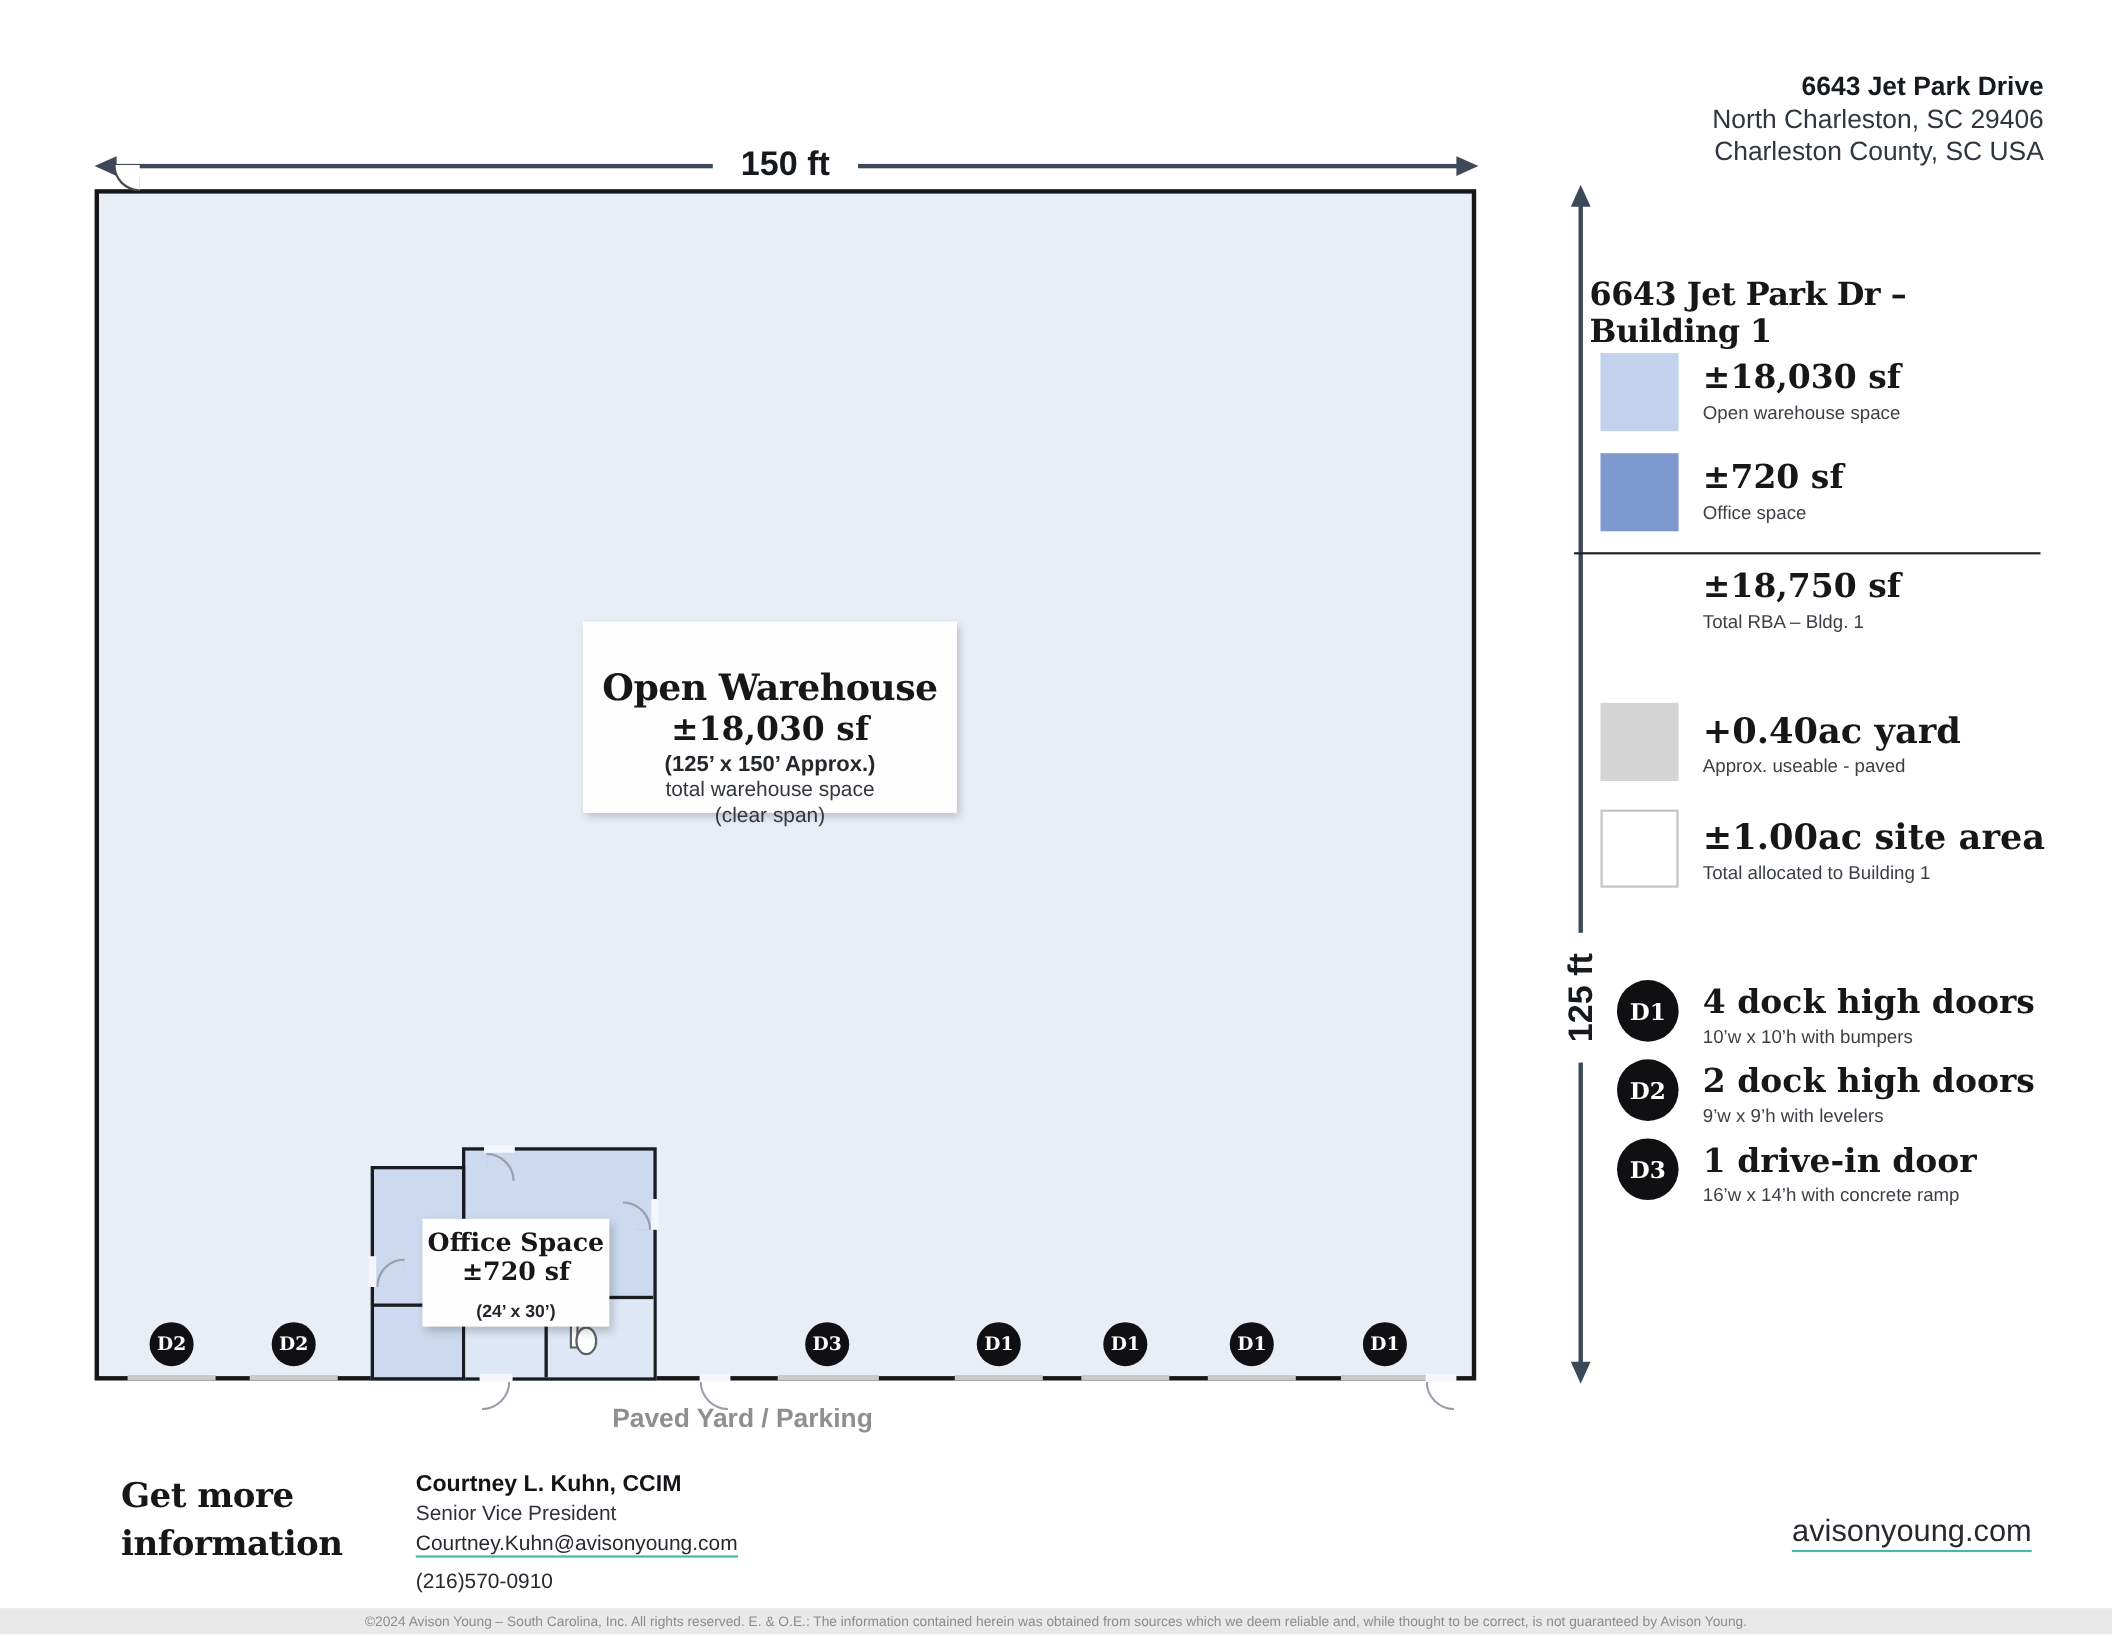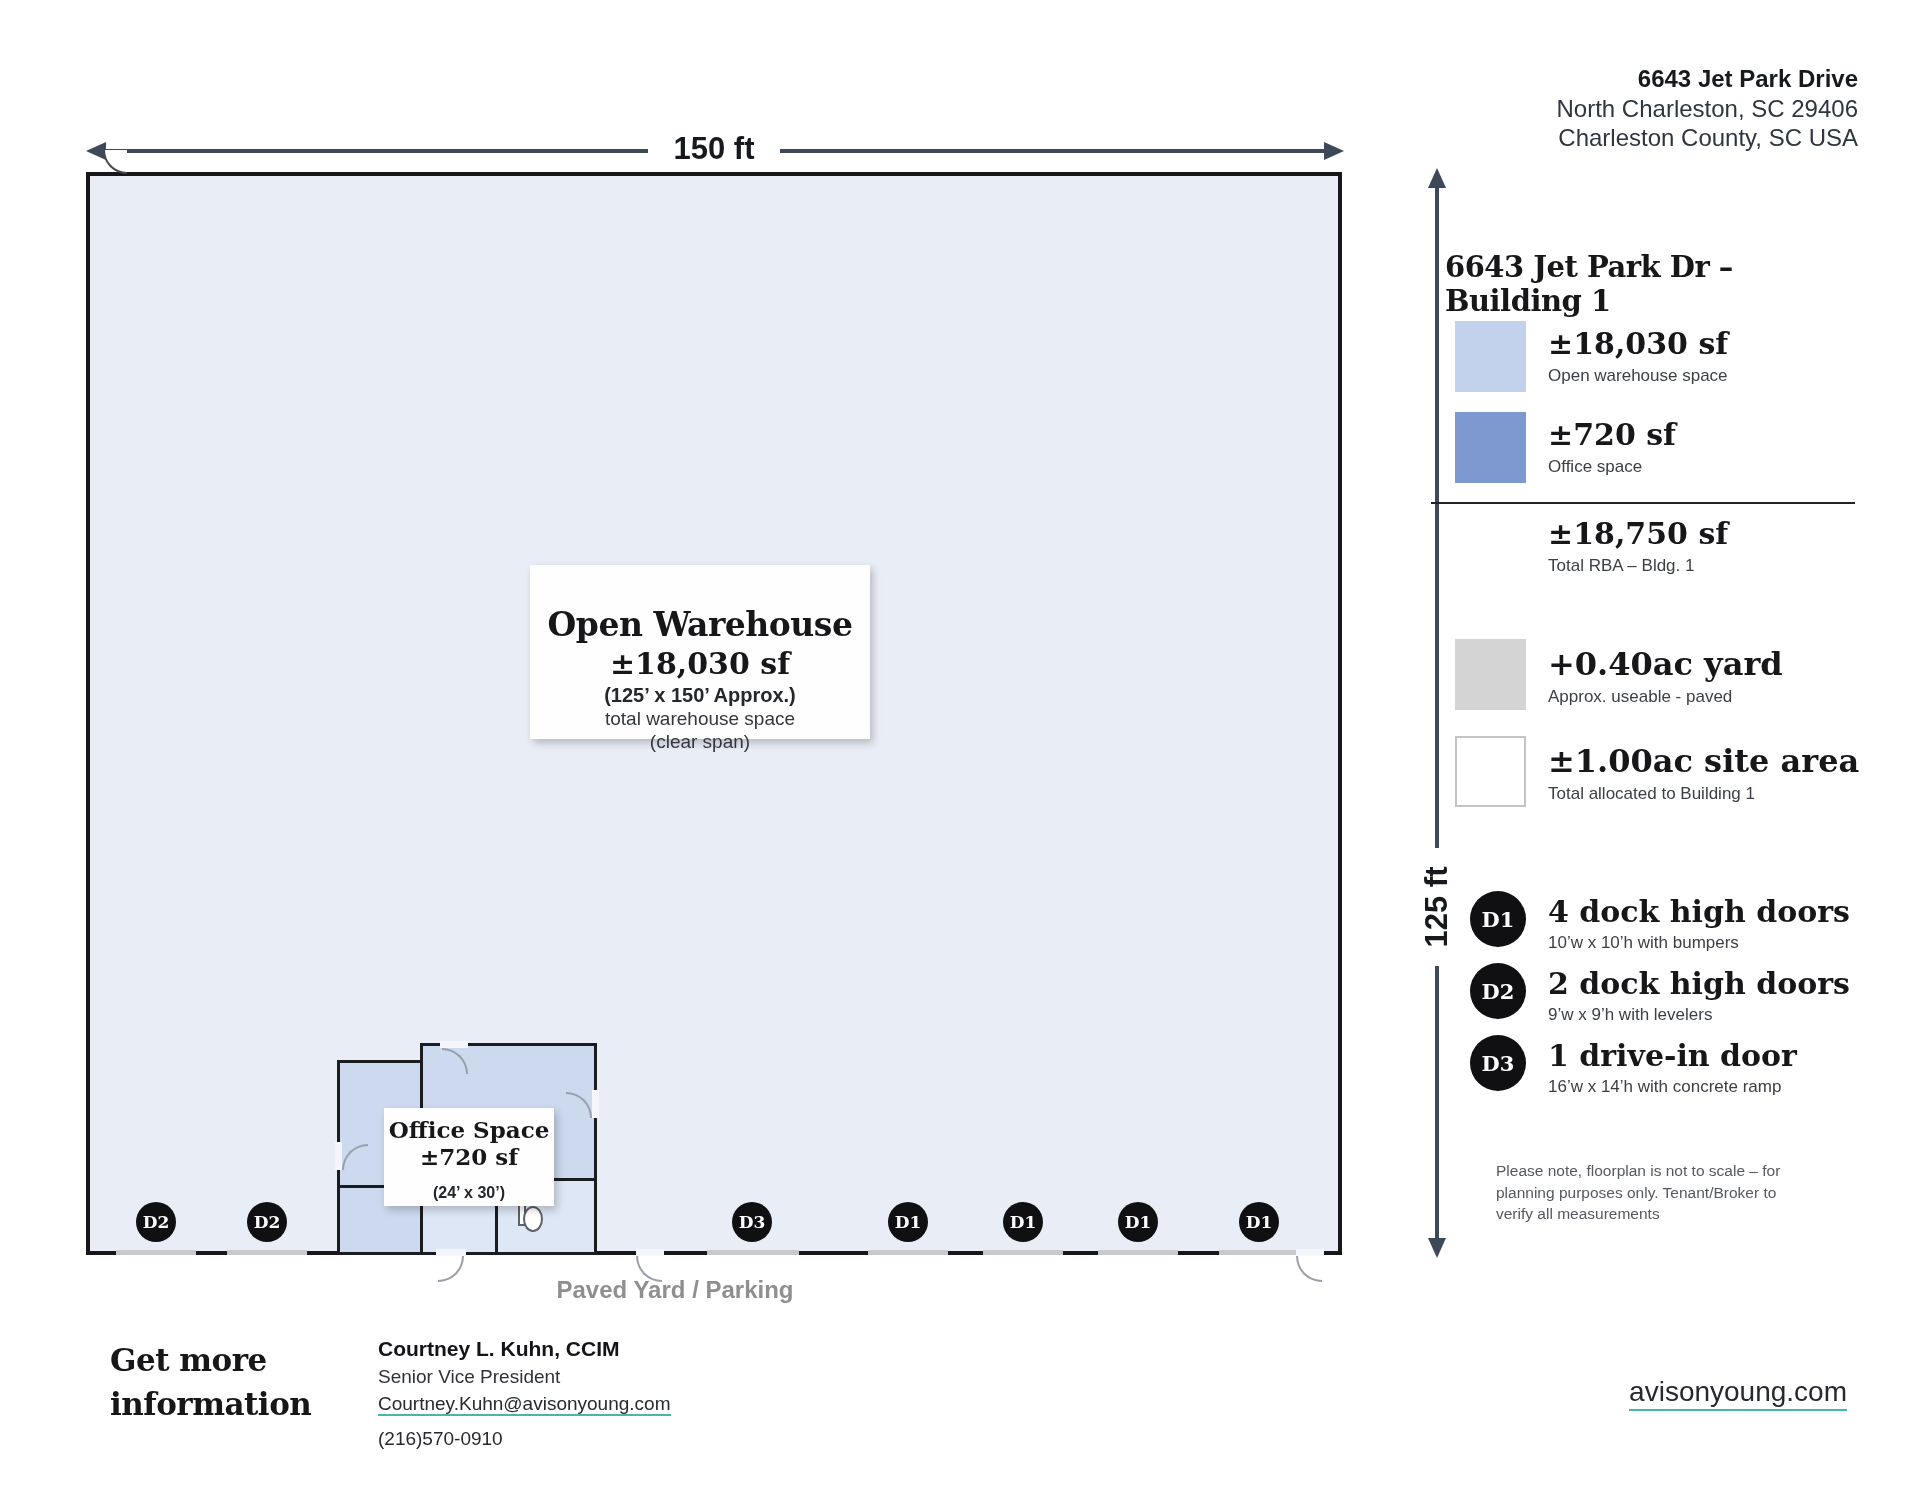--- a/index.html
+++ b/index.html
@@ -219,7 +219,6 @@
   <div class="door-title serif" style="top:1038px;">1 drive-in door</div>
   <div class="door-desc" style="top:1077px;">16’w x 14’h with concrete ramp</div>
 
-  <div id="plan-note">Please note, floorplan is not to scale – for planning purposes only. Tenant/Broker to verify all measurements</div>
 
   <div id="get-more" class="serif">Get more information</div>
   <div id="contact">

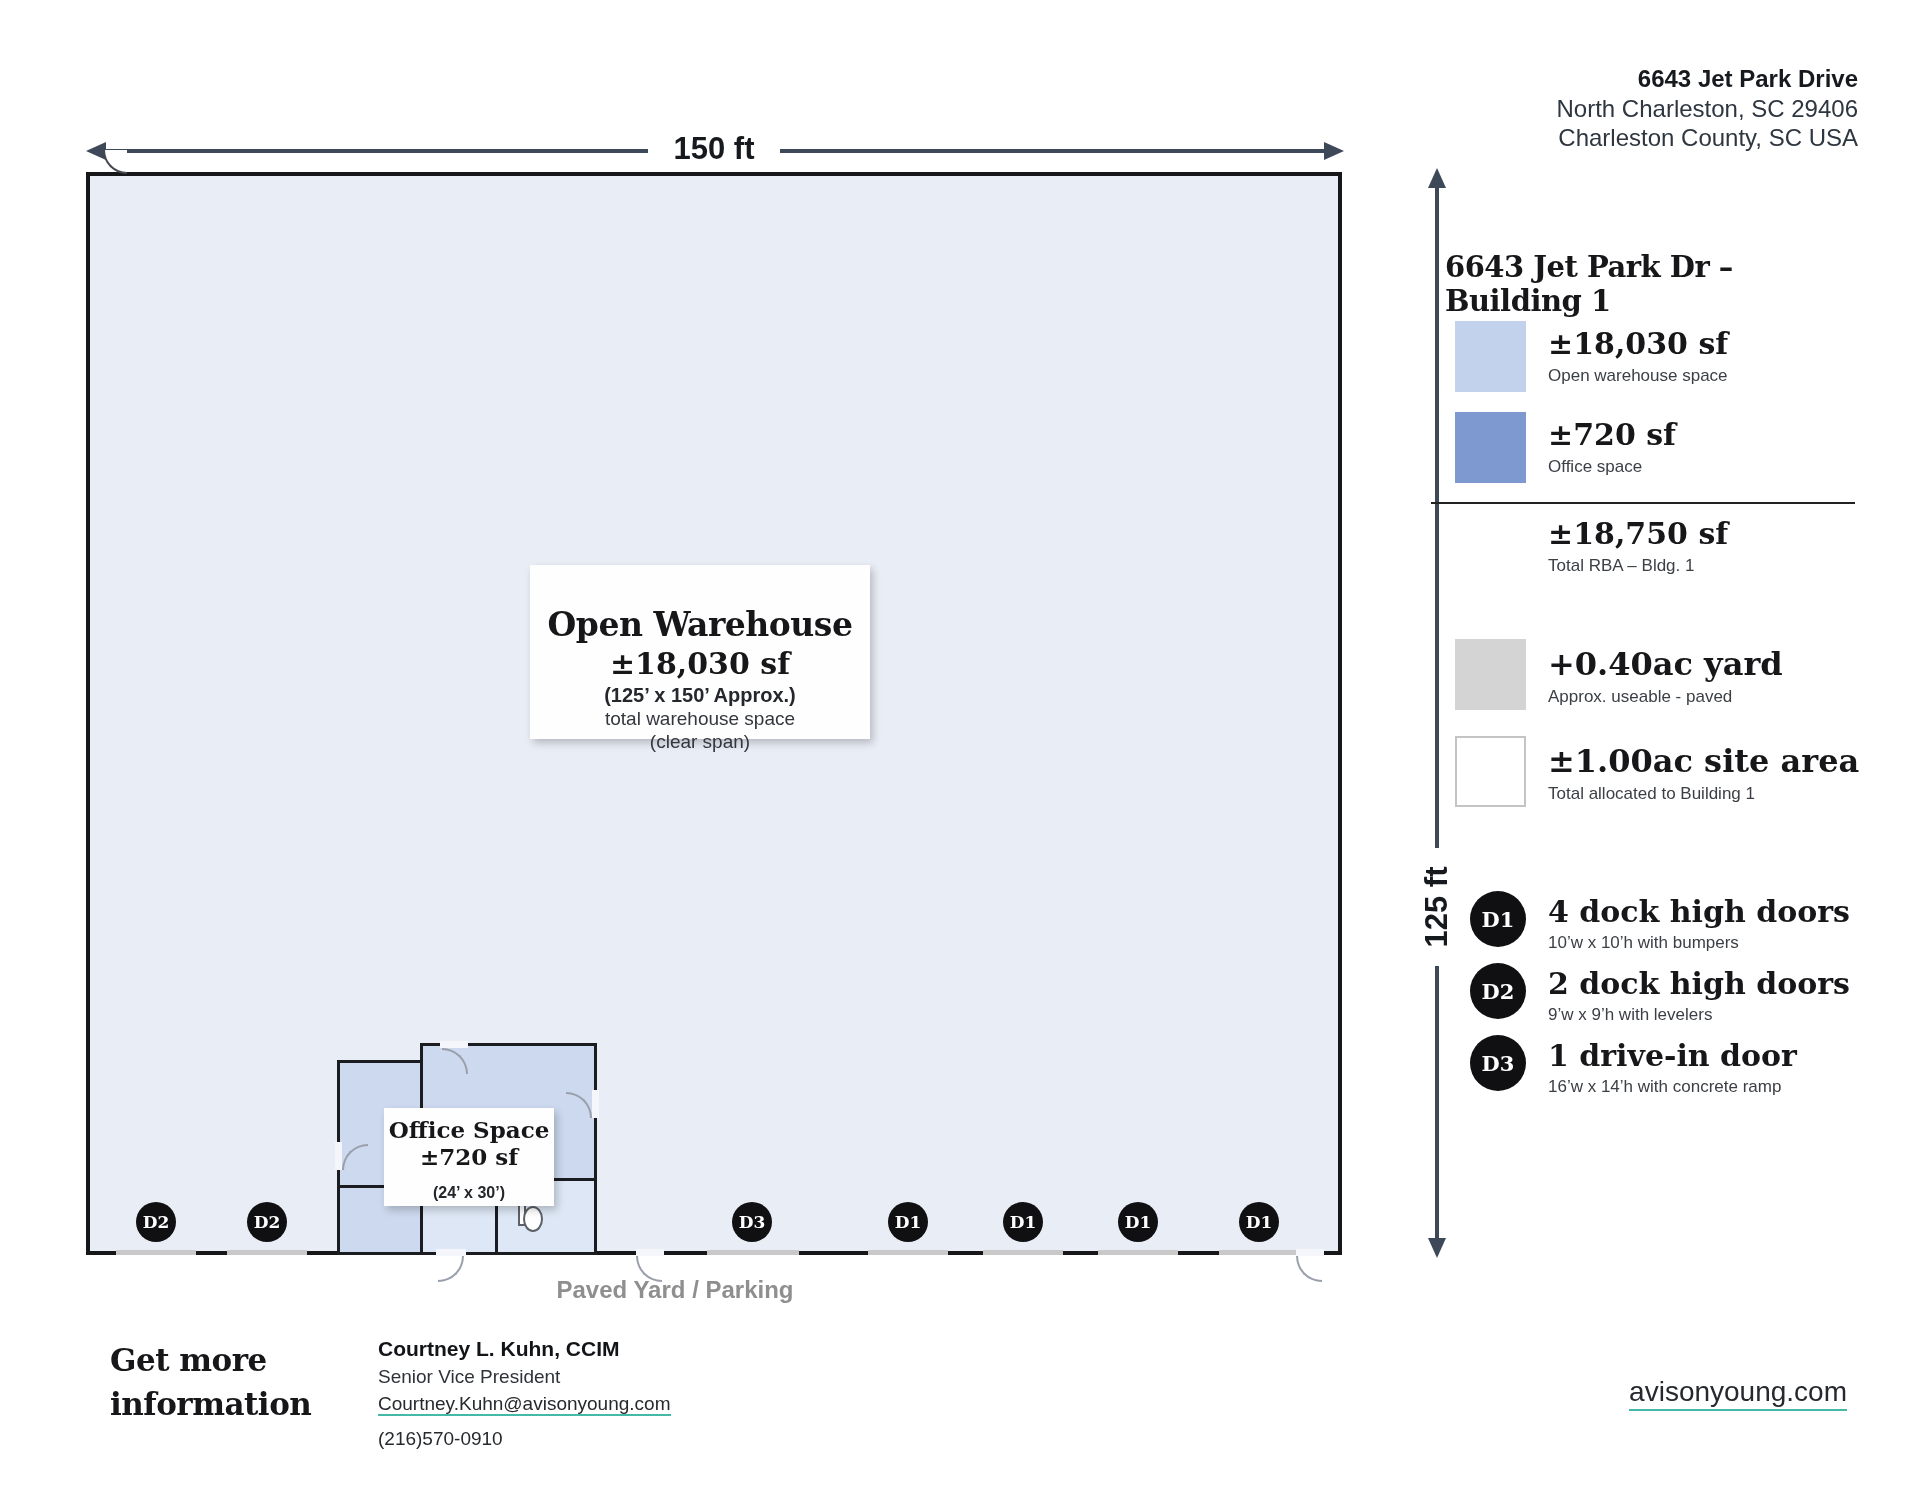--- a/index.html
+++ b/index.html
@@ -229,6 +229,7 @@
   </div>
   <div id="website">avisonyoung.com</div>
 
+  <div id="footer">©2024 Avison Young – South Carolina, Inc. All rights reserved. E. &amp; O.E.: The information contained herein was obtained from sources which we deem reliable and, while thought to be correct, is not guaranteed by Avison Young.</div>
 
 </div>
 

